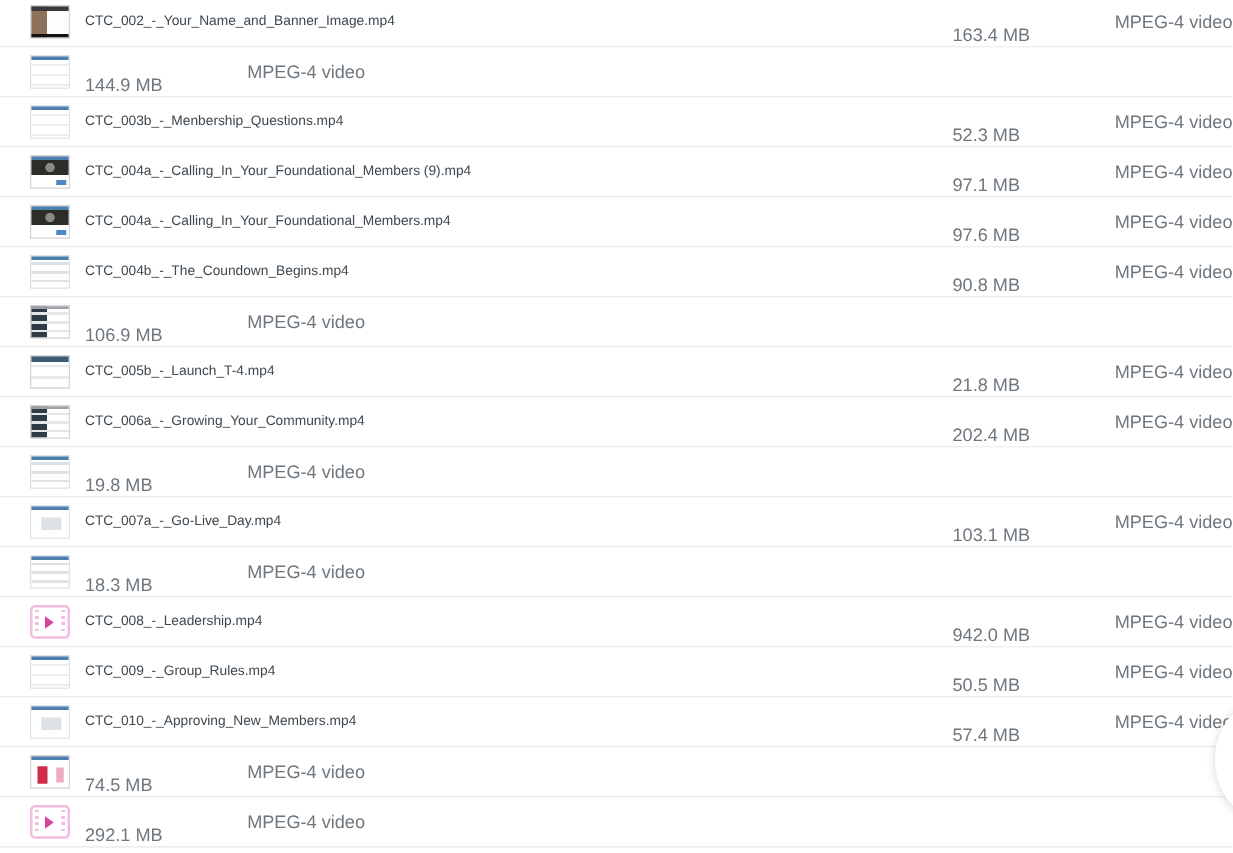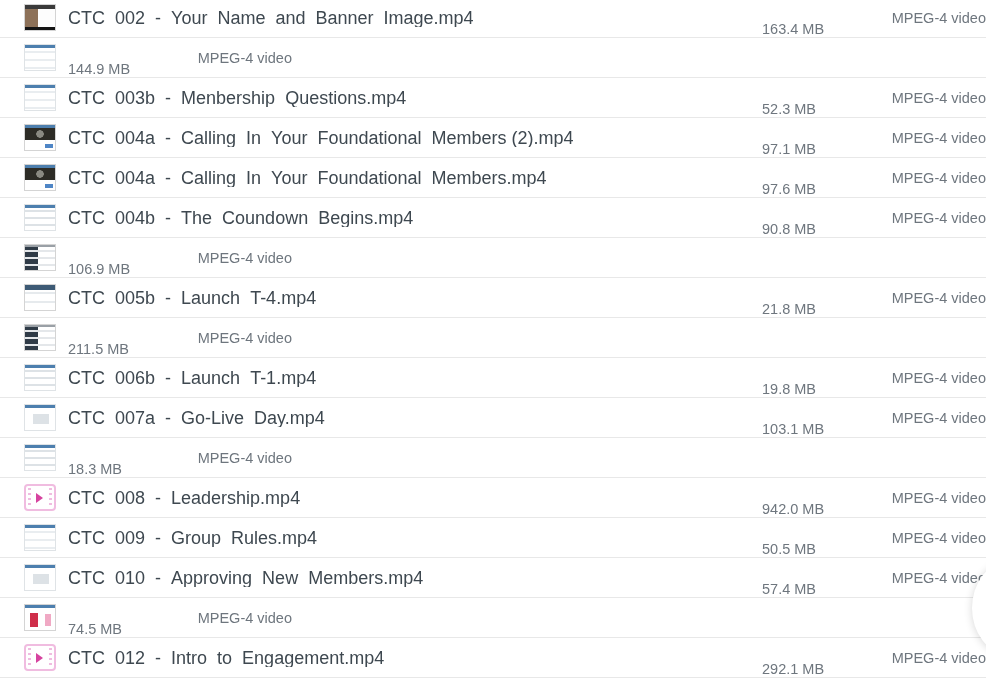--- a/index.html
+++ b/index.html
@@ -35,7 +35,7 @@
     flex: 1 1 auto;
     min-width: 0;
     color: #3e4850;
-    font-size: 18px;
+    font-size: 11px;
     line-height: 1;
     white-space: nowrap;
     overflow: hidden;

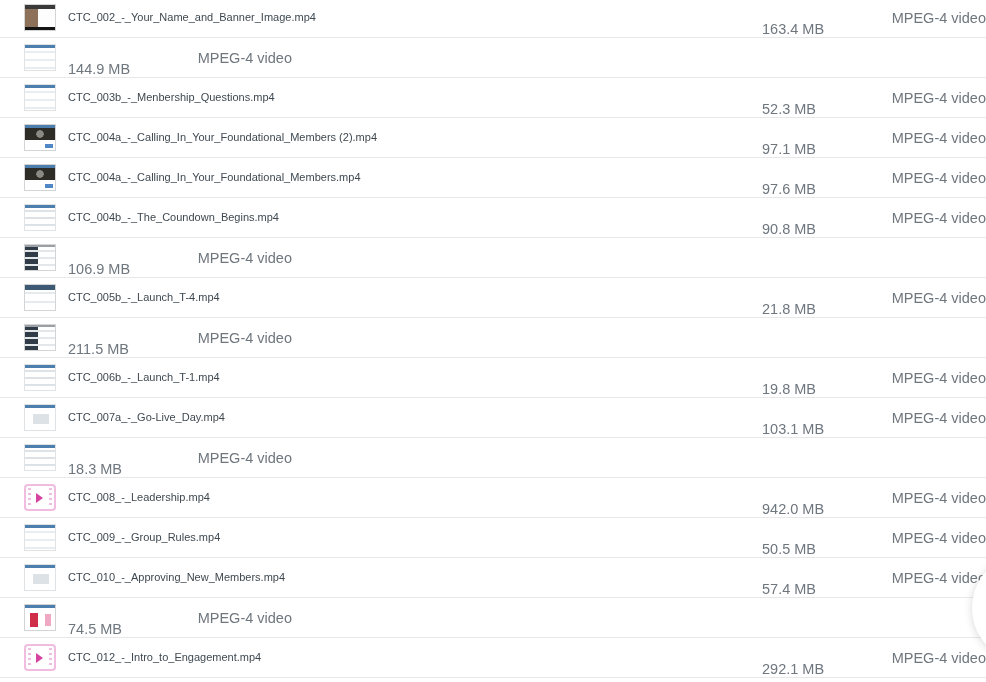--- a/index.html
+++ b/index.html
@@ -192,7 +192,7 @@
 
     <div class="file-row">
       <span class="thumb t-fb-cover"></span>
-      <a class="file-name">CTC_004a_-_Calling_In_Your_Foundational_Members (2).mp4</a>
+      <a class="file-name">CTC_004a_-_Calling_In_Your_Foundational_Members (9).mp4</a>
       <span class="file-size">97.1 MB</span>
       <span class="file-type">MPEG-4 video</span>
     </div>

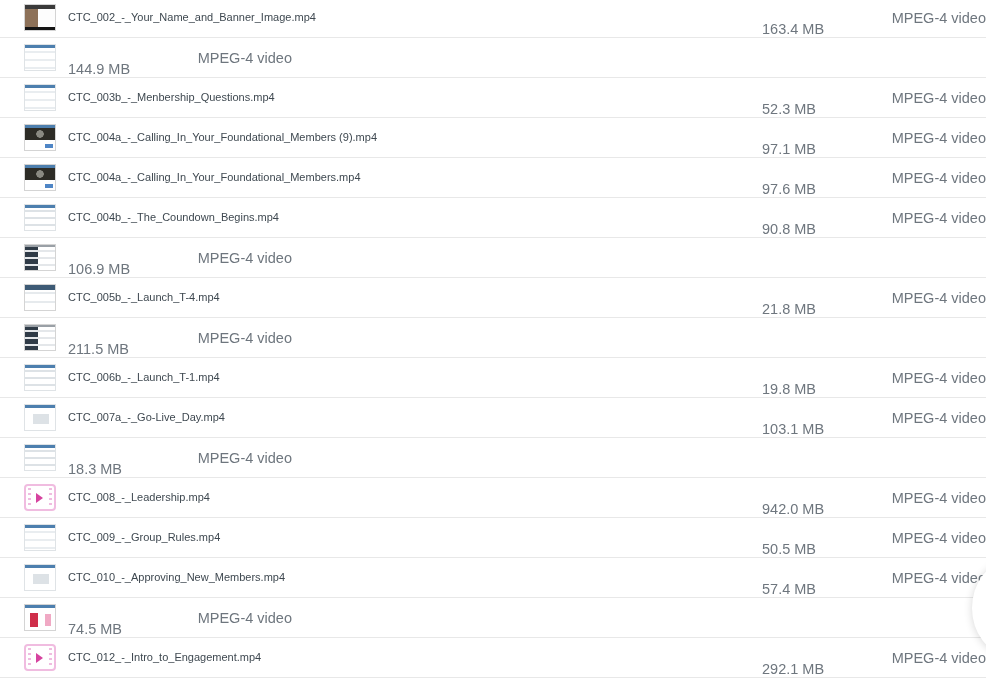--- a/index.html
+++ b/index.html
@@ -226,6 +226,7 @@
 
     <div class="file-row">
       <span class="thumb t-doc-dark-left"></span>
+      <a class="file-name">CTC_006a_-_Growing_Your_Community.mp4</a>
       <span class="file-size">211.5 MB</span>
       <span class="file-type">MPEG-4 video</span>
     </div>

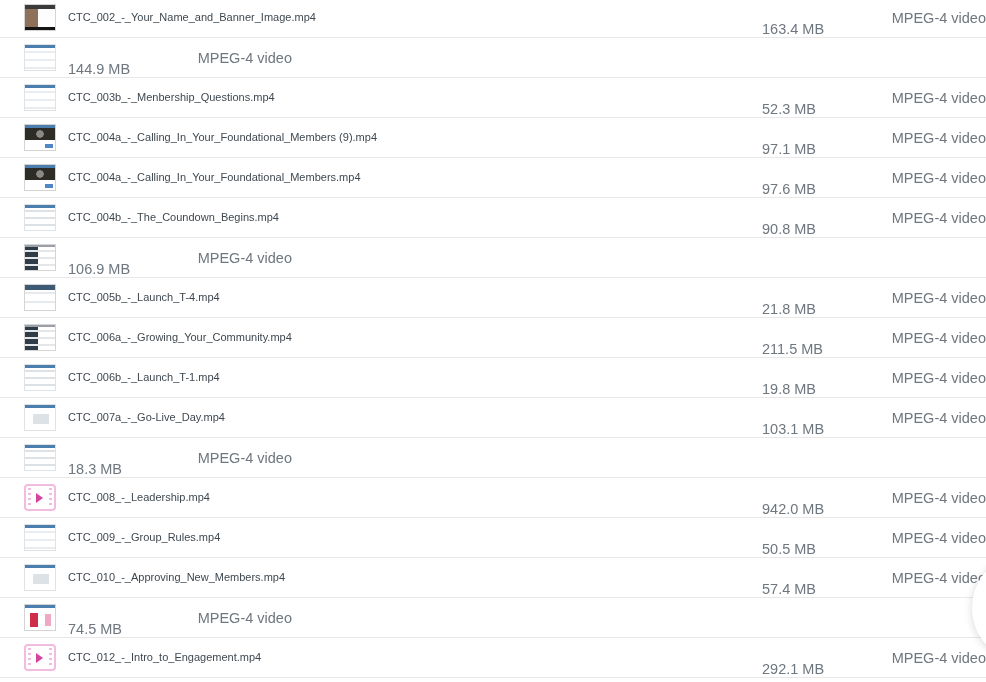--- a/index.html
+++ b/index.html
@@ -227,7 +227,7 @@
     <div class="file-row">
       <span class="thumb t-doc-dark-left"></span>
       <a class="file-name">CTC_006a_-_Growing_Your_Community.mp4</a>
-      <span class="file-size">211.5 MB</span>
+      <span class="file-size">202.4 MB</span>
       <span class="file-type">MPEG-4 video</span>
     </div>
 

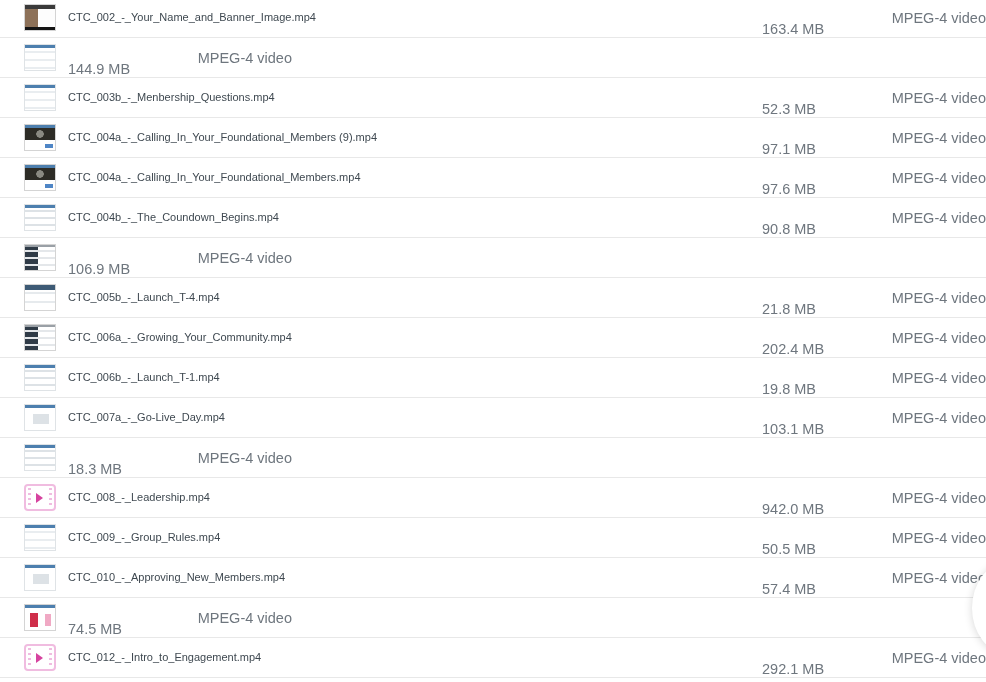--- a/index.html
+++ b/index.html
@@ -233,7 +233,6 @@
 
     <div class="file-row">
       <span class="thumb t-webpage-lines"></span>
-      <a class="file-name">CTC_006b_-_Launch_T-1.mp4</a>
       <span class="file-size">19.8 MB</span>
       <span class="file-type">MPEG-4 video</span>
     </div>

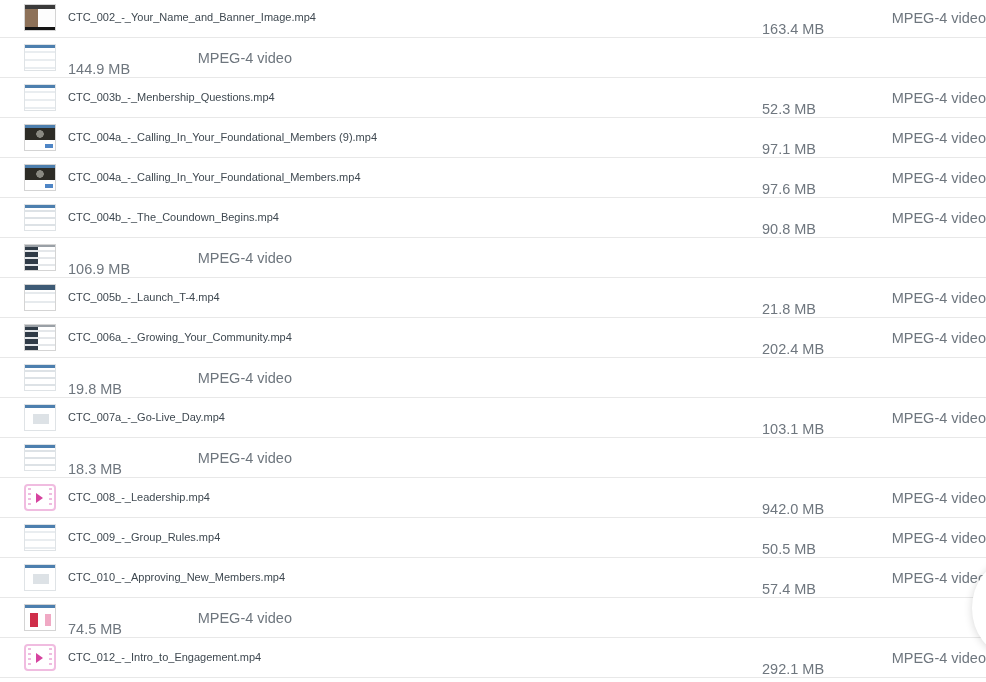--- a/index.html
+++ b/index.html
@@ -279,7 +279,6 @@
 
     <div class="file-row">
       <span class="thumb t-video-icon"></span>
-      <a class="file-name">CTC_012_-_Intro_to_Engagement.mp4</a>
       <span class="file-size">292.1 MB</span>
       <span class="file-type">MPEG-4 video</span>
     </div>

